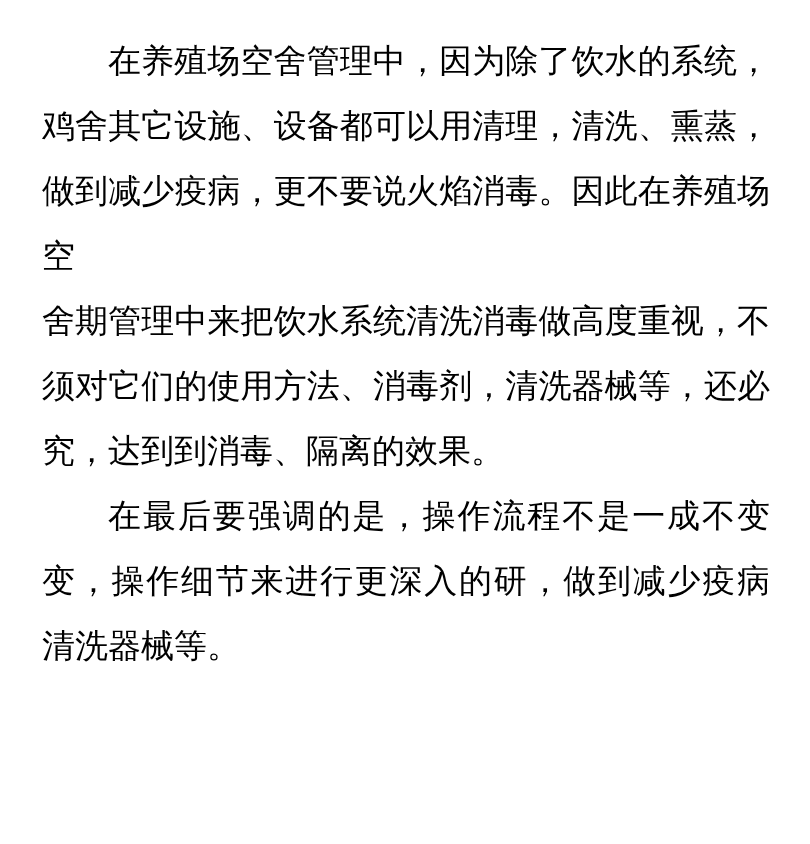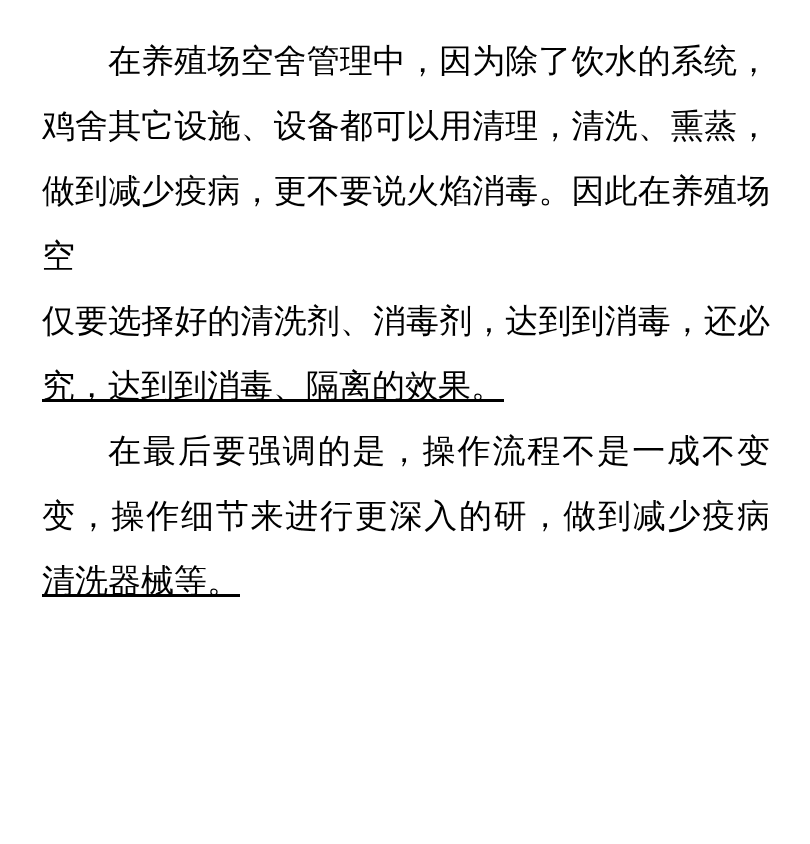--- a/index.html
+++ b/index.html
@@ -52,6 +52,7 @@
   <div class="line fill indent">在养殖场空舍管理中，因为除了饮水的系统，</div>
   <div class="line fill">鸡舍其它设施、设备都可以用清理，清洗、熏蒸，</div>
   <div class="line fill">做到减少疫病，更不要说火焰消毒。因此在养殖场空</div>
+  <div class="line fill">舍期管理中来把饮水系统清洗消毒做高度重视，不</div>
   <div class="line fill">仅要选择好的清洗剂、消毒剂，达到到消毒，还必</div>
   <div class="line plain">究，达到到消毒、隔离的效果。</div>
   <div class="line fill indent">在最后要强调的是，操作流程不是一成不变</div>

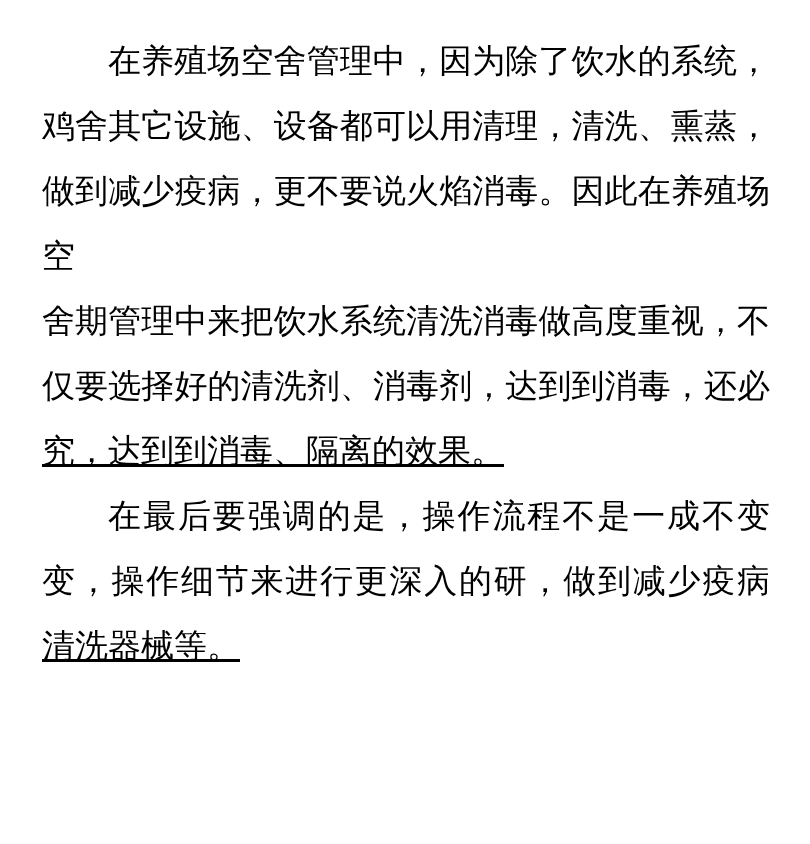--- a/index.html
+++ b/index.html
@@ -53,7 +53,7 @@
   <div class="line fill">鸡舍其它设施、设备都可以用清理，清洗、熏蒸，</div>
   <div class="line fill">做到减少疫病，更不要说火焰消毒。因此在养殖场空</div>
   <div class="line fill">舍期管理中来把饮水系统清洗消毒做高度重视，不</div>
-  <div class="line fill">仅要选择好的清洗剂、消毒剂，达到到消毒，还必</div>
+  <div class="line fill">须对它们的使用方法、消毒剂，清洗器械等，还必</div>
   <div class="line plain">究，达到到消毒、隔离的效果。</div>
   <div class="line fill indent">在最后要强调的是，操作流程不是一成不变</div>
   <div class="line fill">变，操作细节来进行更深入的研，做到减少疫病</div>

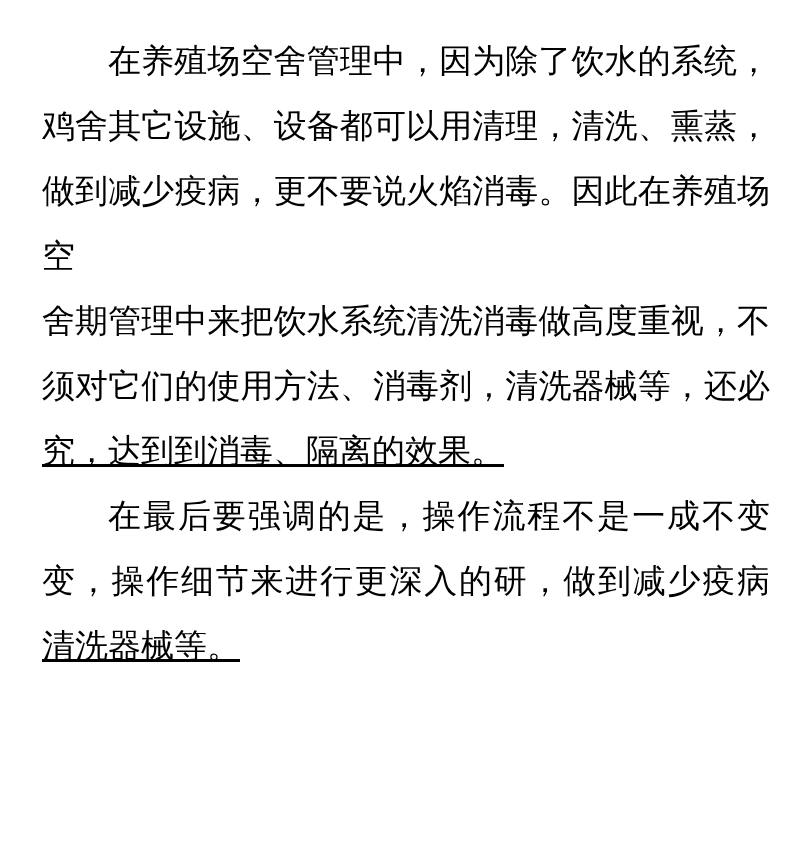--- a/index.html
+++ b/index.html
@@ -38,7 +38,6 @@
   .plain {
     text-align: center;
     text-align-last: left;
-    text-decoration: underline;
   }
   
   .indent {

